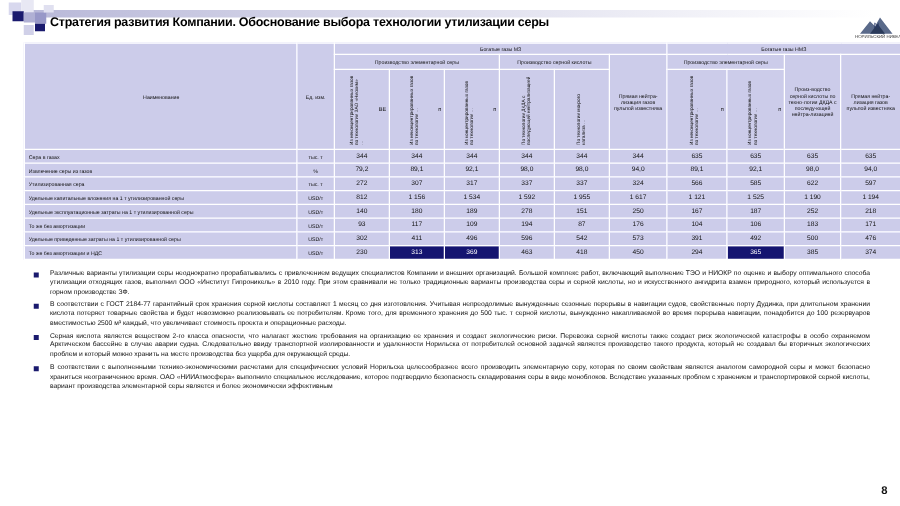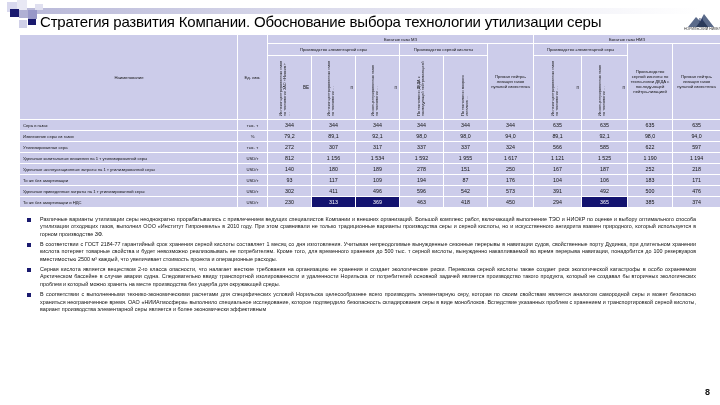--- a/index.html
+++ b/index.html
@@ -12,7 +12,7 @@
   .topbar { position: absolute; left: 20px; top: 8px; width: 680px; height: 6px;
     background: linear-gradient(to right, #b8b8d8 0%, #d8d8ea 40%, #ffffff 100%); }
 
-  .title { position: absolute; left: 40px; top: 13px; font-size: 15px; font-weight: normal;
+  .title { position: absolute; left: 40px; top: 13px; font-size: 10px; font-weight: bold;
     letter-spacing: -0.2px; color: #000; white-space: nowrap; }
 
   .logo { position: absolute; left: 686px; top: 12px; width: 30px; height: 22px; }

